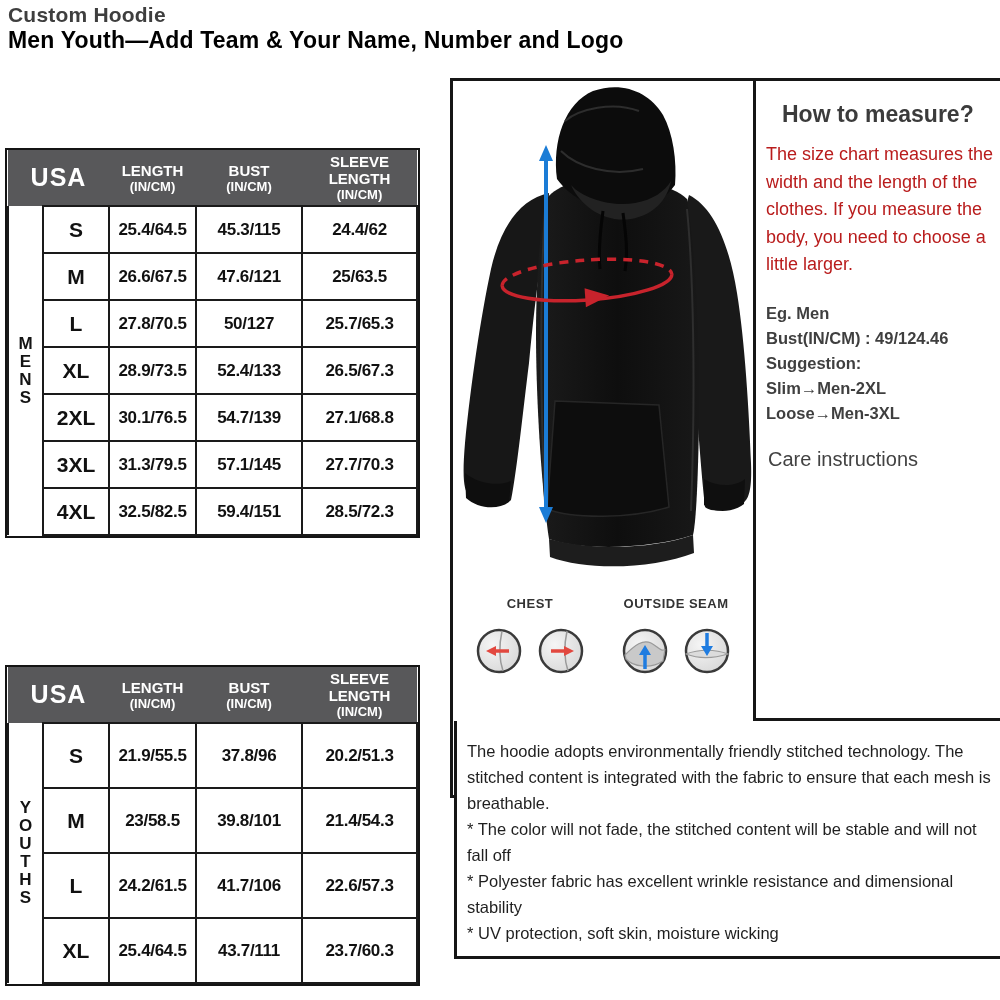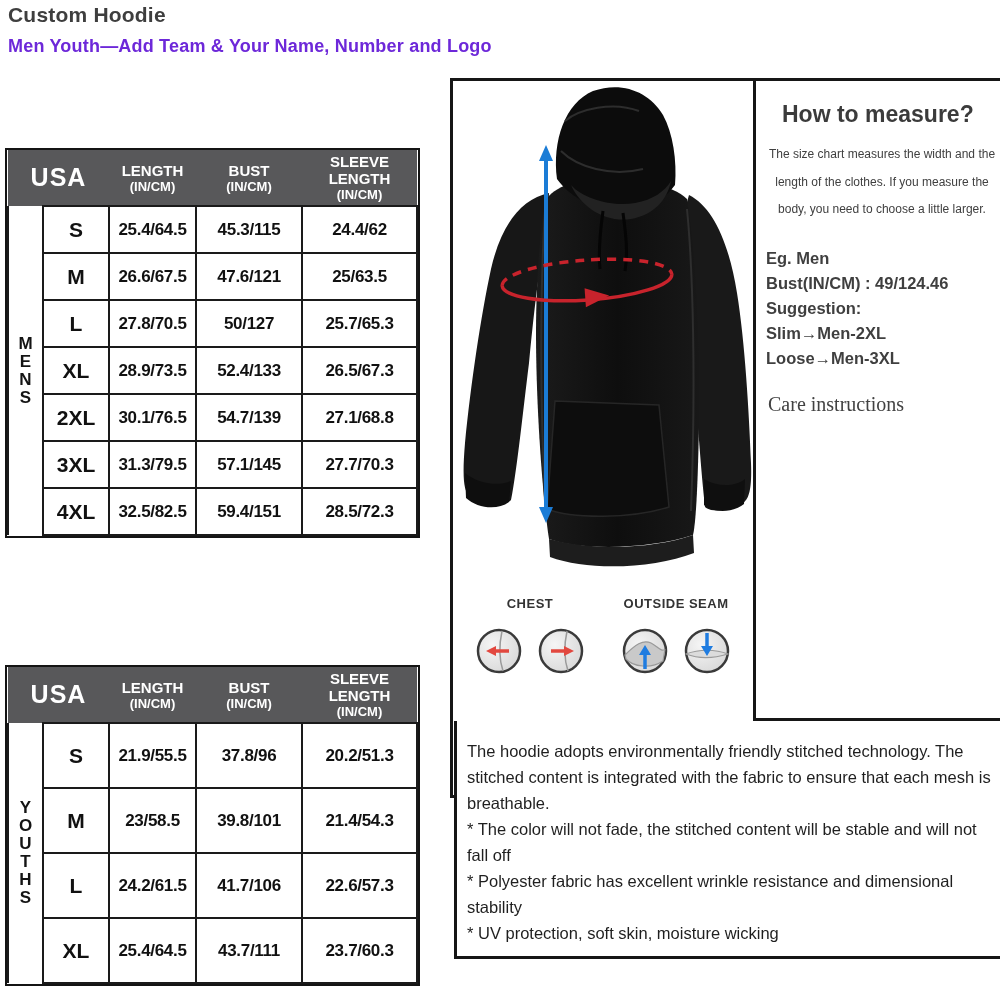--- a/index.html
+++ b/index.html
@@ -9,7 +9,7 @@
 
   
   .title    { position:absolute; left:8px;  top:3px;  font-size:21px; font-weight:bold; color:#3e3e3e; letter-spacing:.2px; }
-  .subtitle { position:absolute; left:8px;  top:36px; font-size:18px; font-weight:bold; color:#6d28d9; letter-spacing:.2px; }
+  .subtitle { position:absolute; left:8px;  top:27px; font-size:23px; font-weight:bold; color:#000000; letter-spacing:.2px; }
 
   
   .table-wrap { position:absolute; left:5px; border:2px solid #141414; background:#fff; }

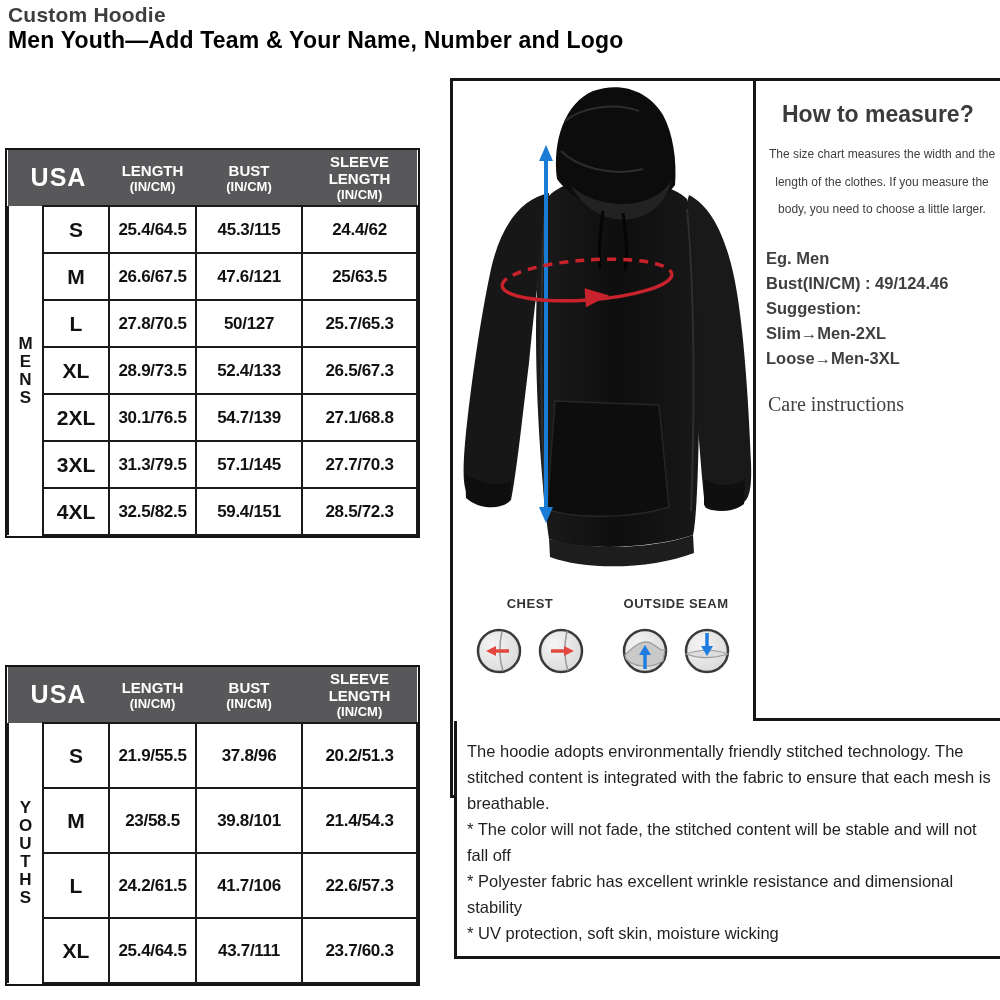--- a/index.html
+++ b/index.html
@@ -39,7 +39,7 @@
   
   .measure-info { position:absolute; left:756px; top:78px; width:244px; height:643px; border-top:3px solid #161616; border-bottom:3px solid #161616; background:#fff; }
   .htm-heading  { margin:20px 4px 0 26px; font-size:23px; font-weight:bold; color:#3b3b3b; }
-  .htm-body     { margin:13px 2px 0 10px; font-size:12px; line-height:27.5px; color:#404040;text-align:center; }
+  .htm-body     { margin:13px 2px 0 10px; font-size:18px; line-height:27.5px; color:#b91c1c; }
   .eg-block     { margin:22px 2px 0 10px; }
   .eg-line      { font-size:16.5px; font-weight:bold; line-height:25px; color:#3f3f3f; }
   .care-heading { margin:22px 2px 0 12px; font-size:20px; color:#424242;font-family:Liberation Serif, serif; }

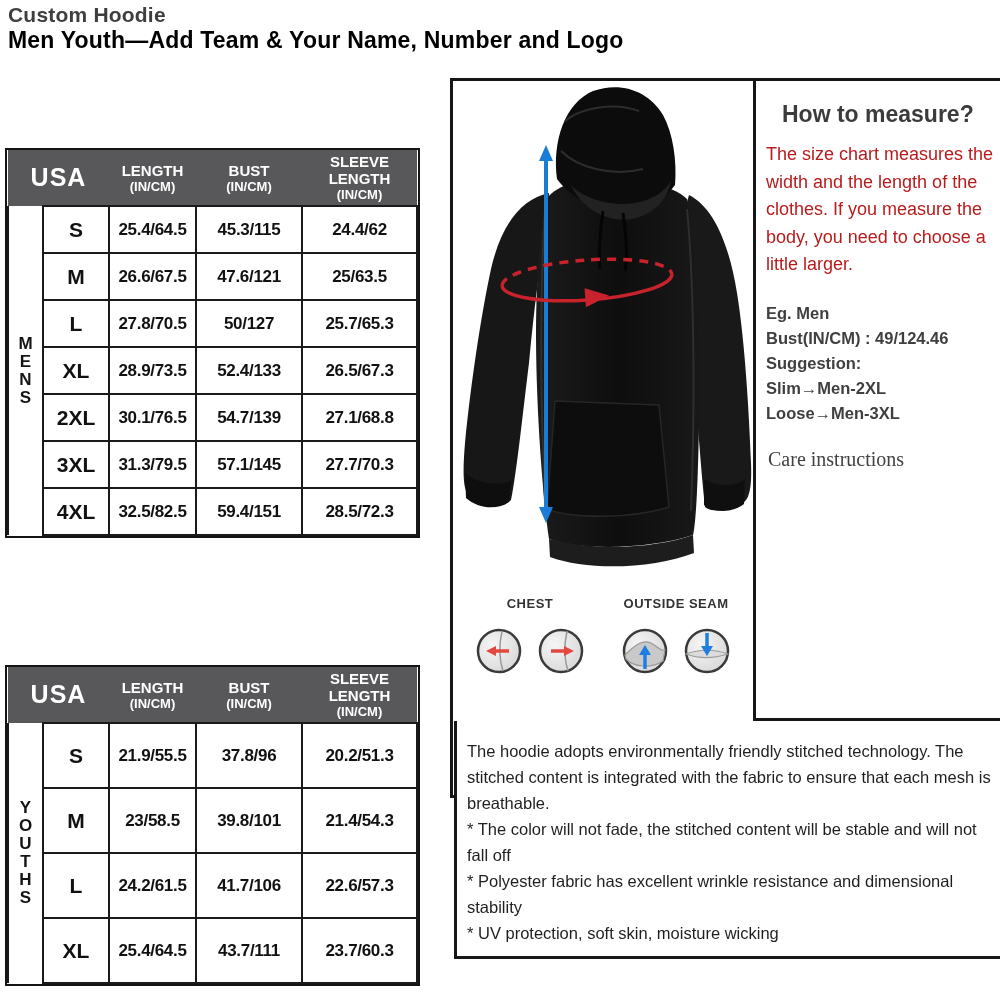--- a/index.html
+++ b/index.html
@@ -42,7 +42,7 @@
   .htm-body     { margin:13px 2px 0 10px; font-size:18px; line-height:27.5px; color:#b91c1c; }
   .eg-block     { margin:22px 2px 0 10px; }
   .eg-line      { font-size:16.5px; font-weight:bold; line-height:25px; color:#3f3f3f; }
-  .care-heading { margin:22px 2px 0 12px; font-size:20px; color:#424242;font-family:Liberation Serif, serif; }
+  .care-heading { margin:22px 2px 0 12px; font-size:20px; color:#424242; }
   .care-list    { margin:4px 0 0 10px; }
   .care-item    { font-size:18.5px; line-height:27px; color:#3f3f3f; }
 

